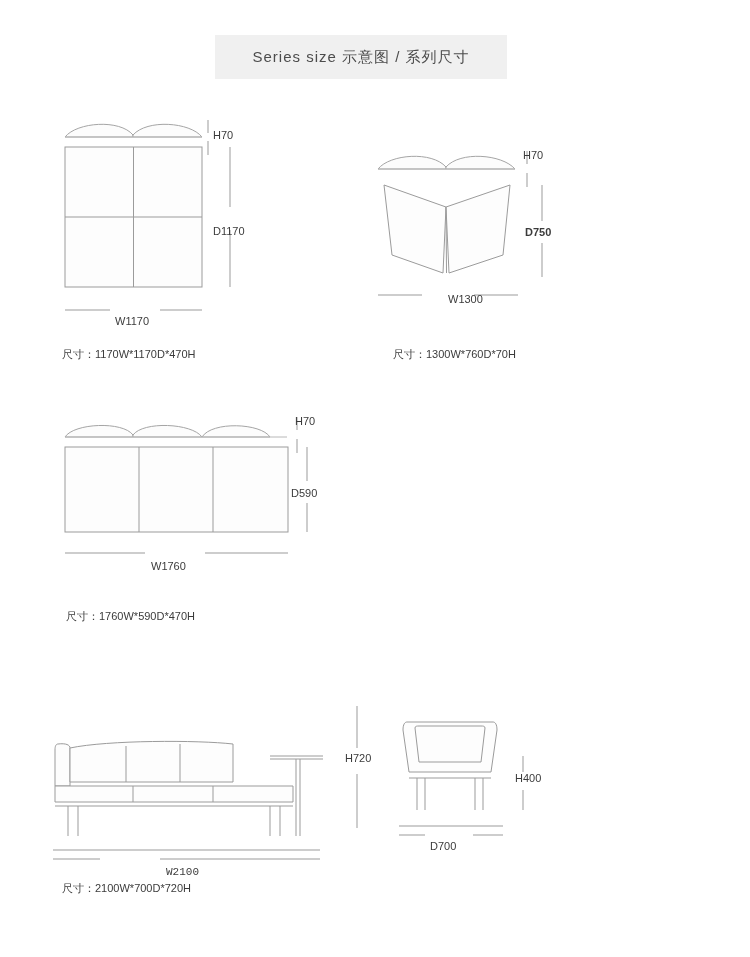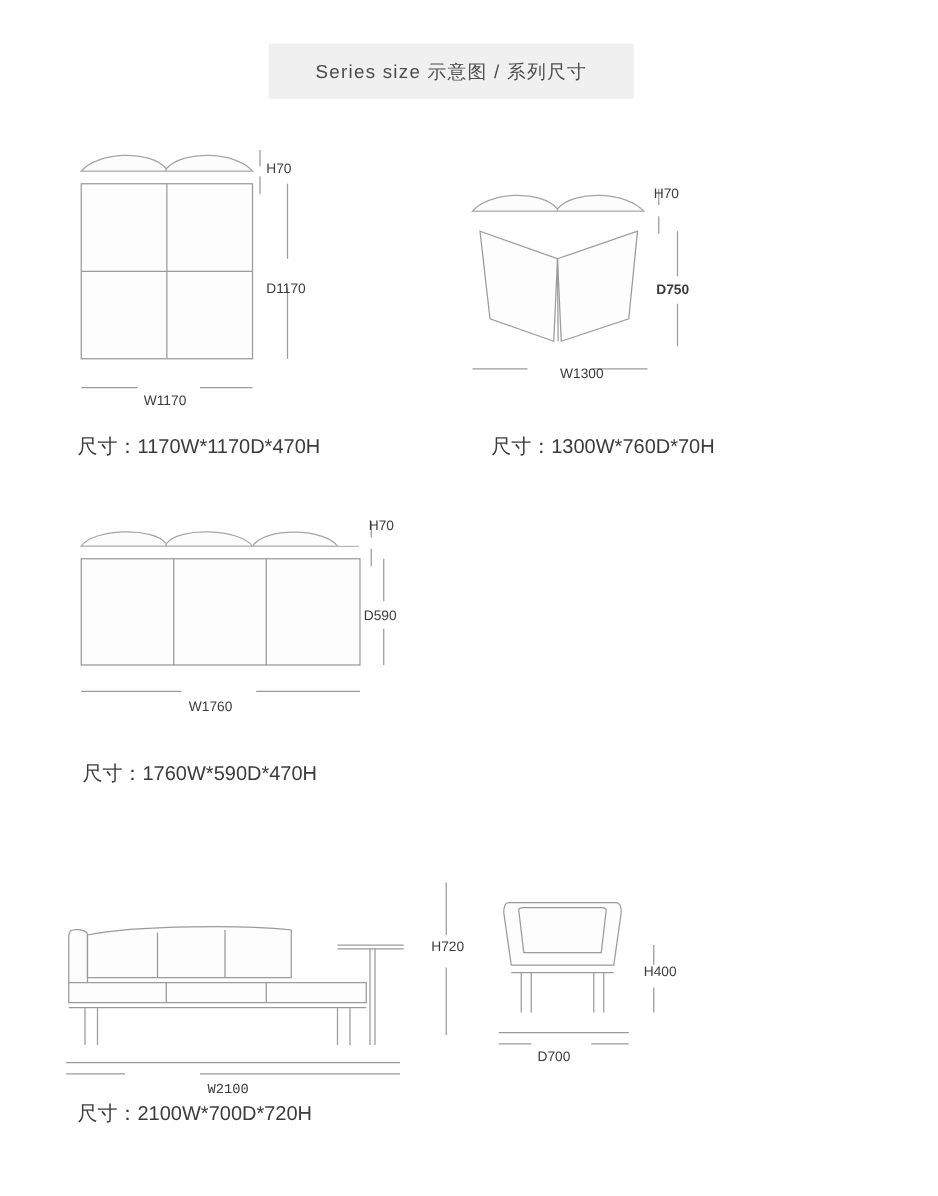--- a/index.html
+++ b/index.html
@@ -42,7 +42,7 @@
   }
   .caption {
     position: absolute;
-    font-size: 16px;
+    font-size: 11px;
     color: #3b3b3b;
     white-space: nowrap;
   }

